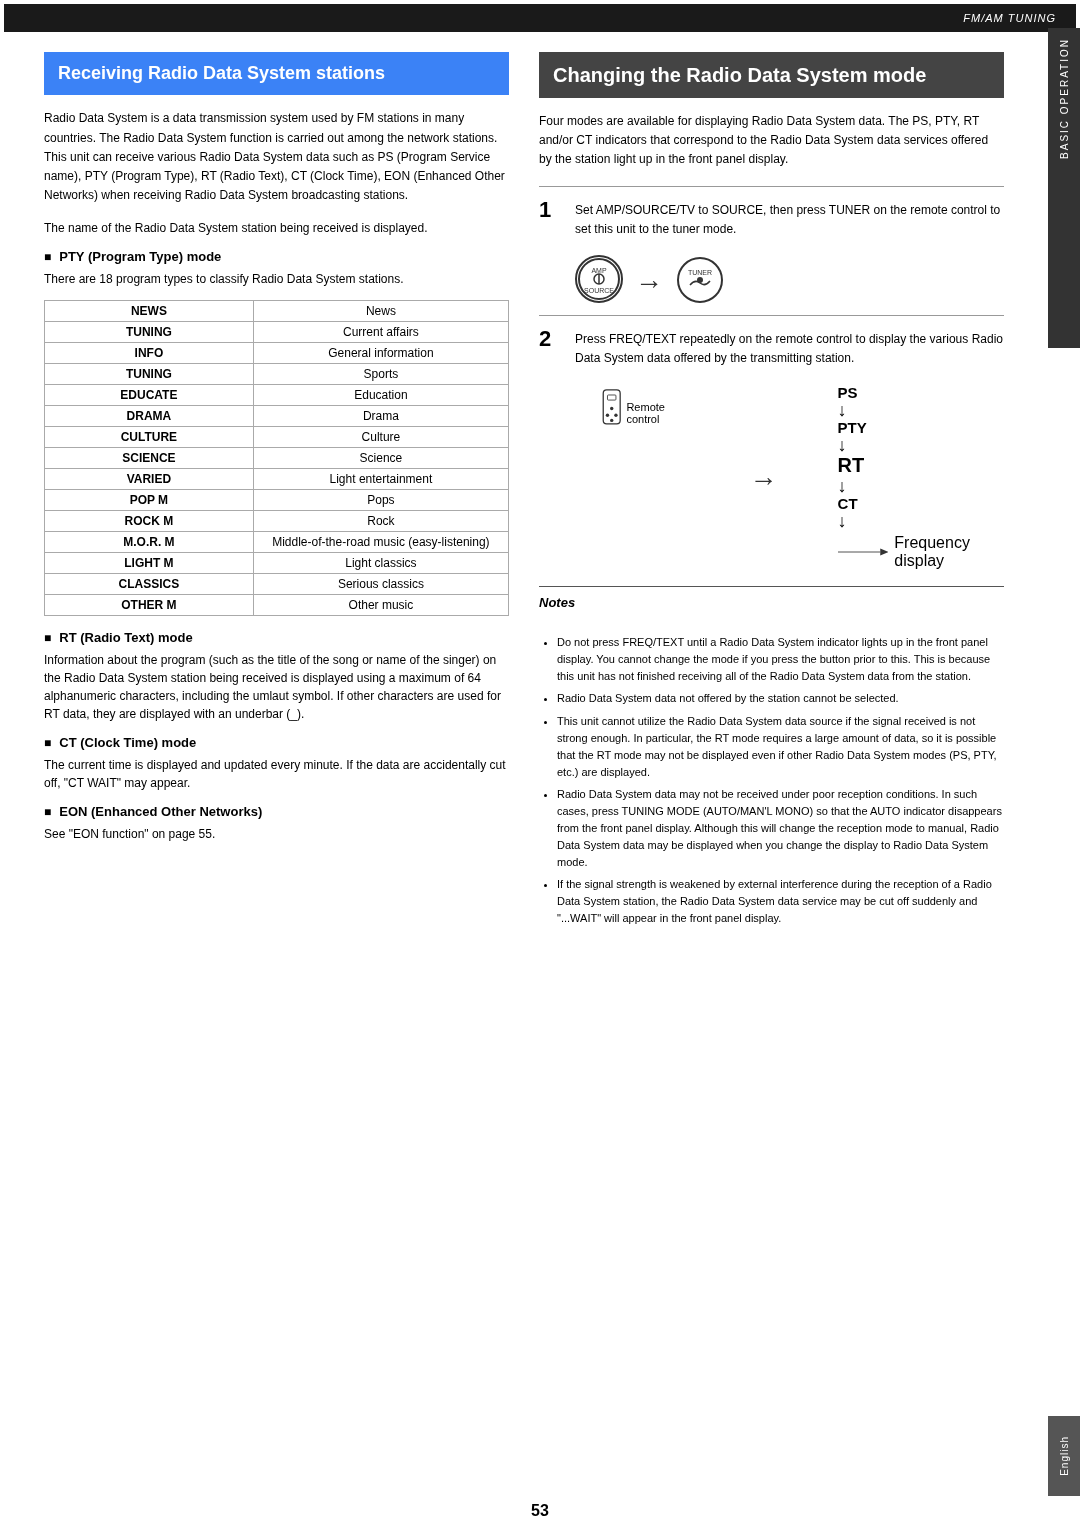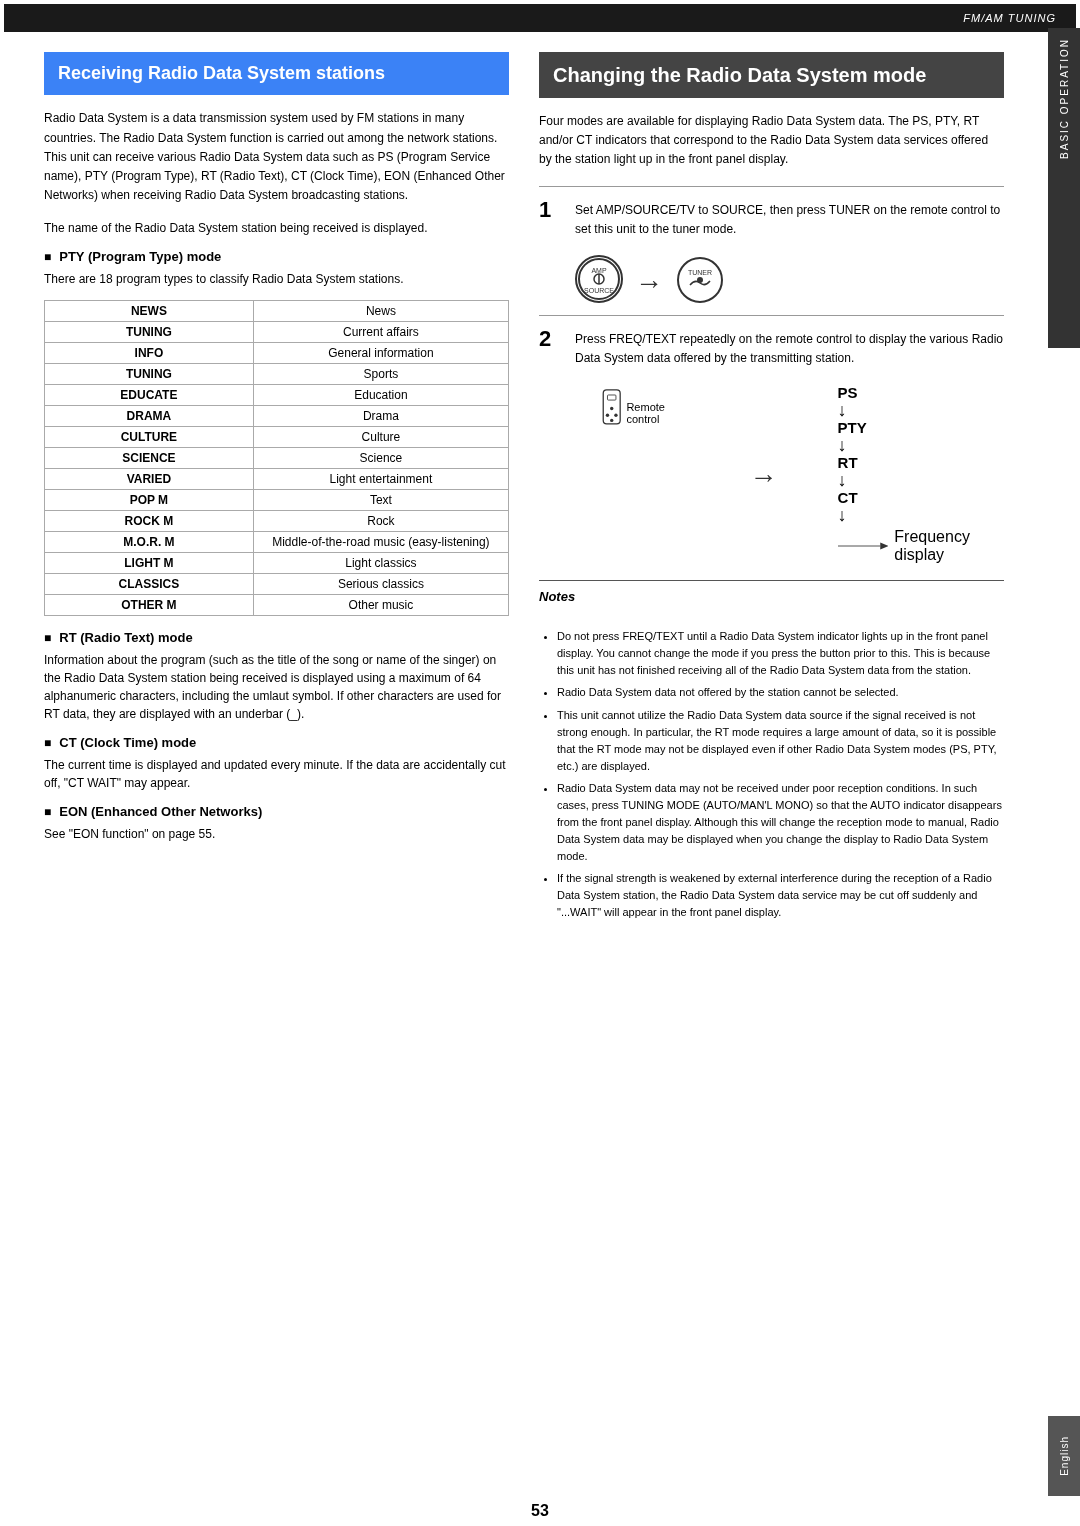--- a/index.html
+++ b/index.html
@@ -416,7 +416,7 @@
           <div style="font-size:18px;line-height:1;">↓</div>
           <div style="font-size:15px;font-weight:bold;">PTY</div>
           <div style="font-size:18px;line-height:1;">↓</div>
-          <div style="font-size:15px;font-weight:bold;">RT</div>
+          <div style="font-size:20px;font-weight:bold;">RT</div>
           <div style="font-size:18px;line-height:1;">↓</div>
           <div style="font-size:15px;font-weight:bold;">CT</div>
           <div style="font-size:18px;line-height:1;">↓</div>

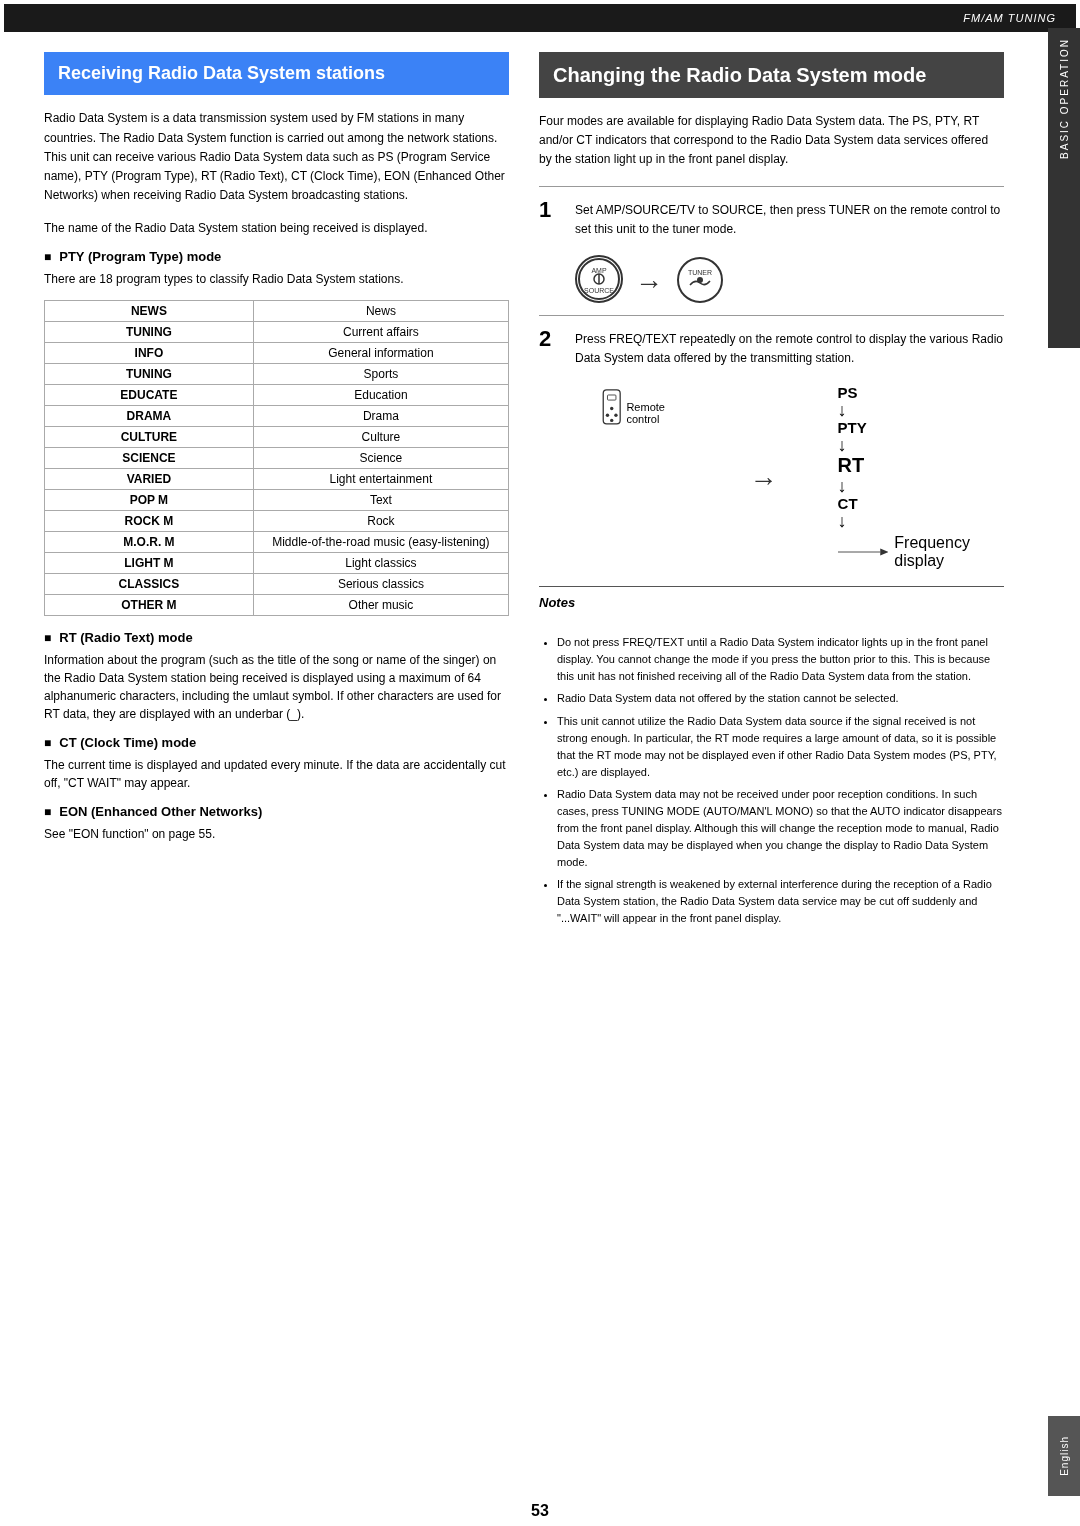--- a/index.html
+++ b/index.html
@@ -319,7 +319,7 @@
             </tr>
             <tr>
               <td>POP M</td>
-              <td>Text</td>
+              <td>Pops</td>
             </tr>
             <tr>
               <td>ROCK M</td>

